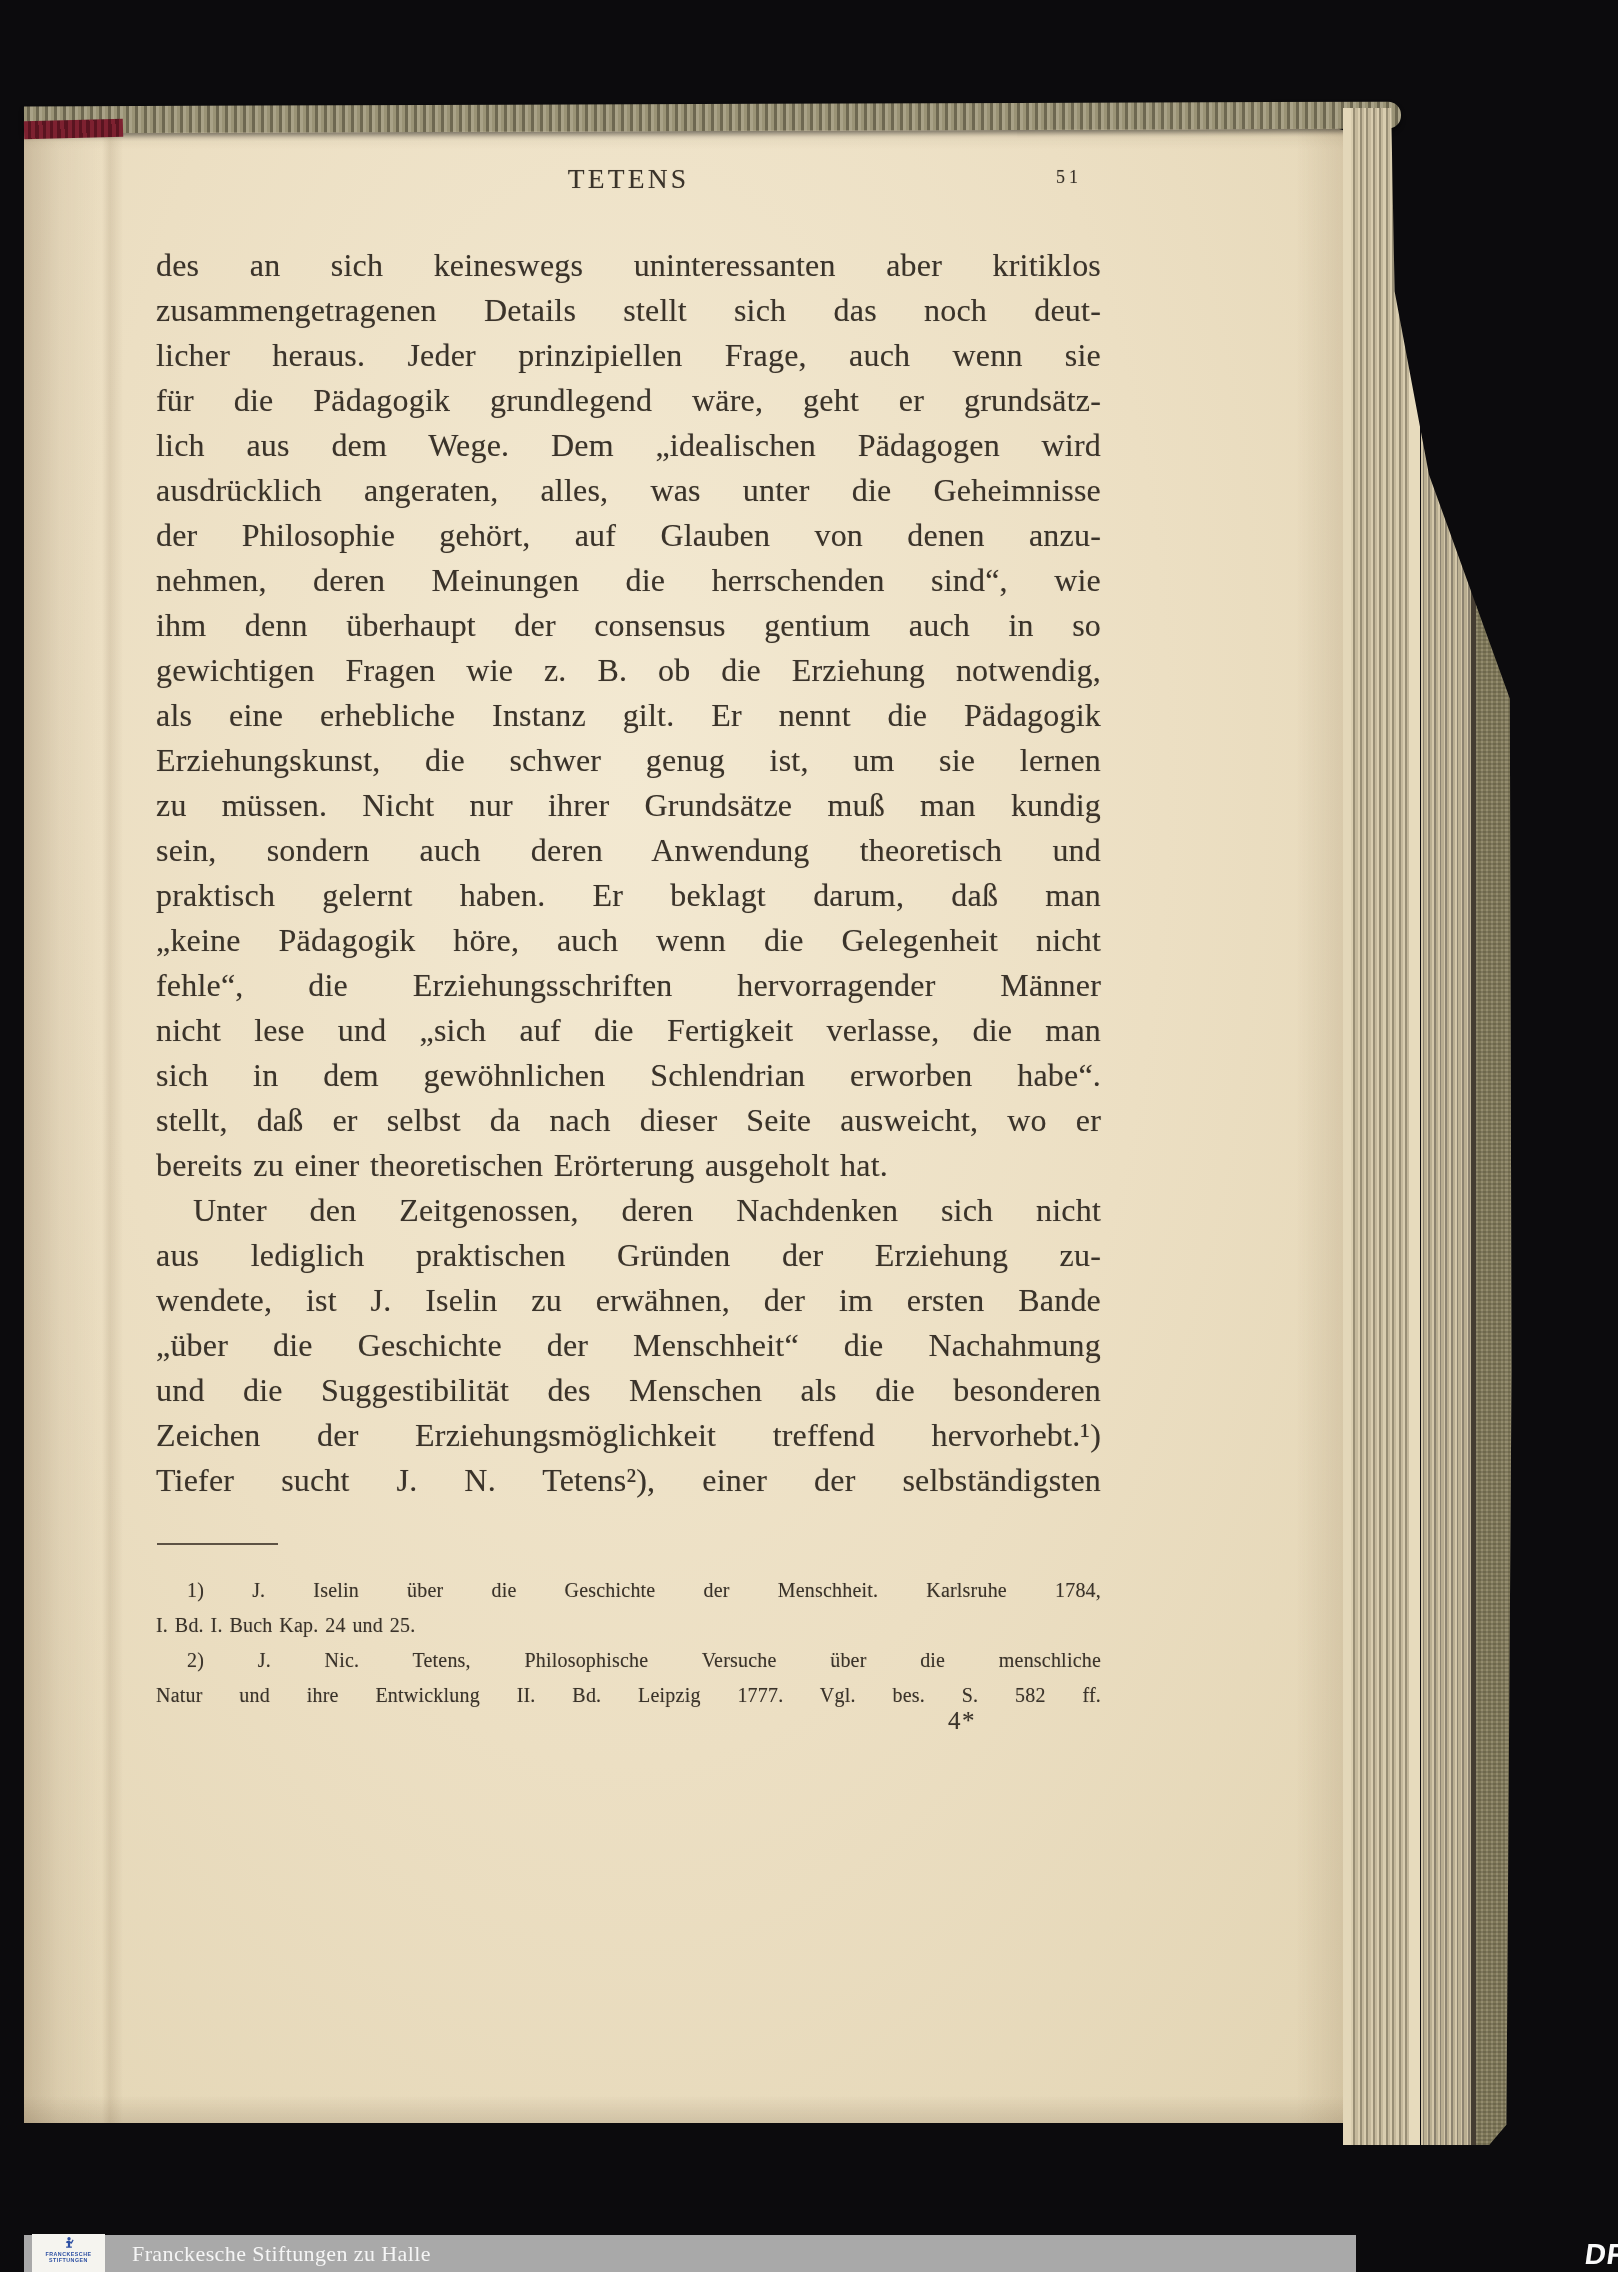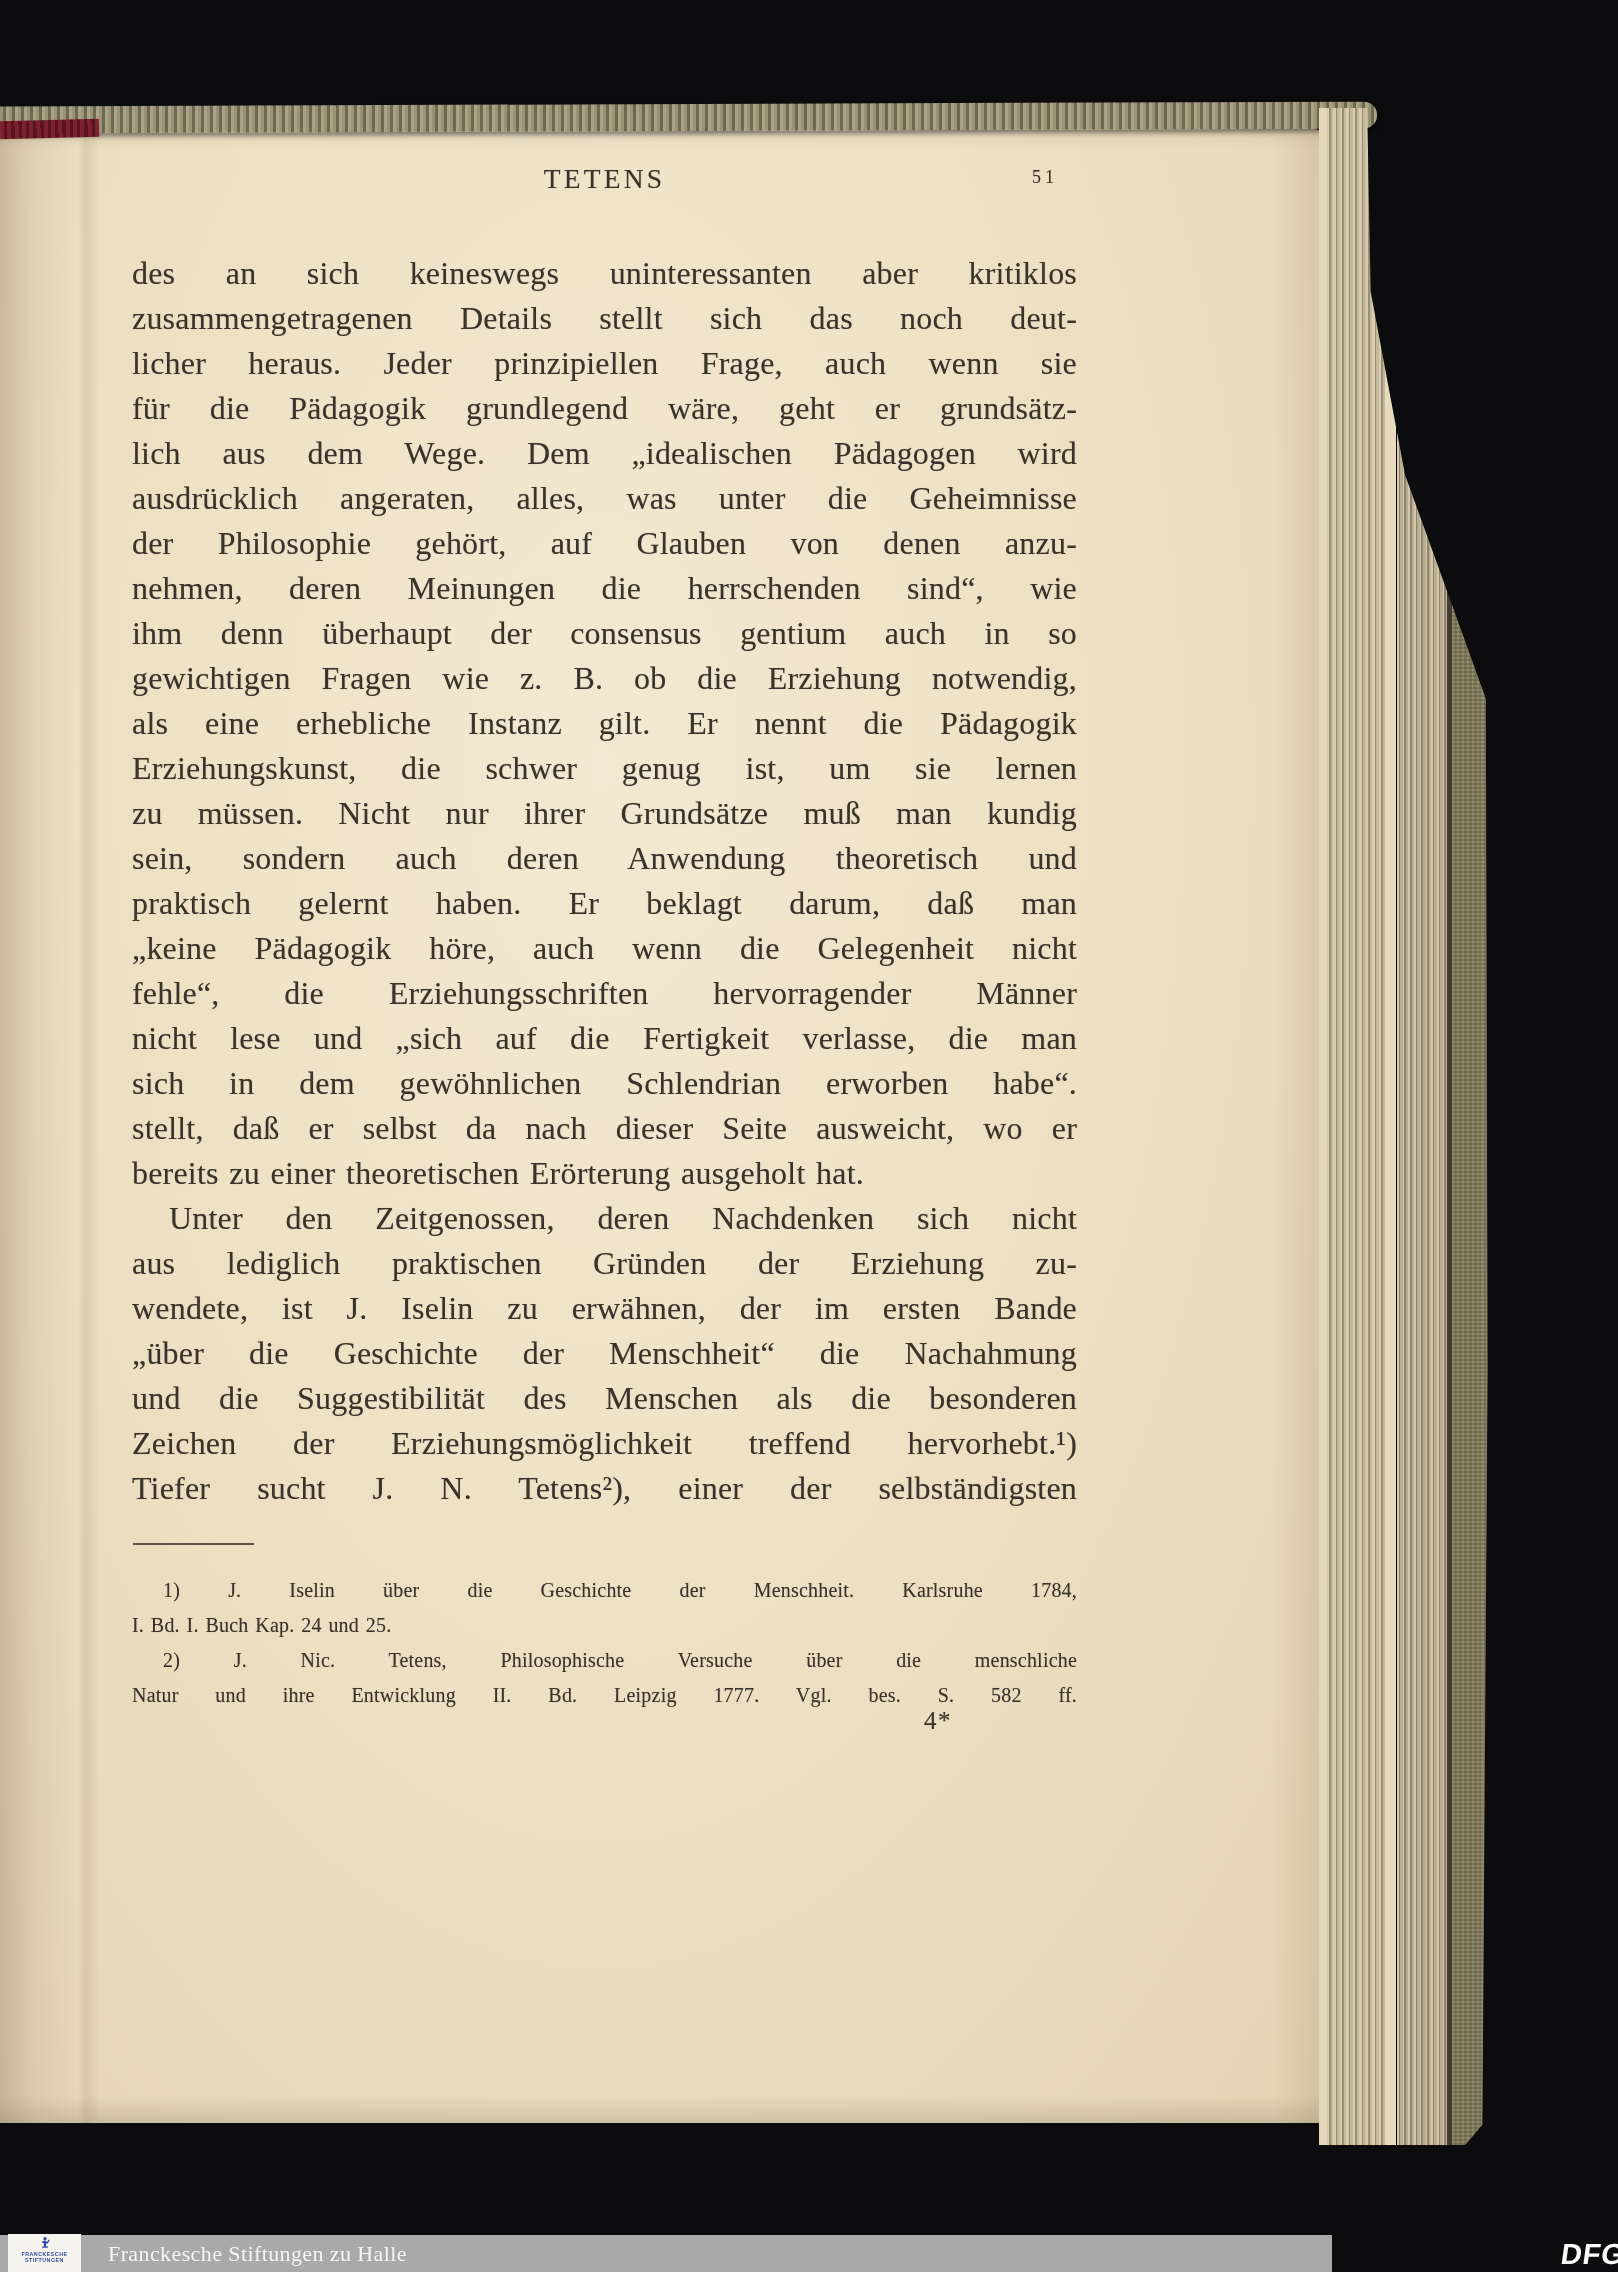--- a/index.html
+++ b/index.html
@@ -4,7 +4,7 @@
 <style>
   html,body{margin:0;padding:0;width:1618px;height:2273px;overflow:hidden;
     background:#0c0b0d;font-family:"Liberation Serif",serif;}
-  .stage{position:absolute;inset:0;}
+  .stage{position:absolute;inset:0;margin-left:24px;}
 
   
   .page{position:absolute;left:0;top:128px;width:1337px;height:1995px;

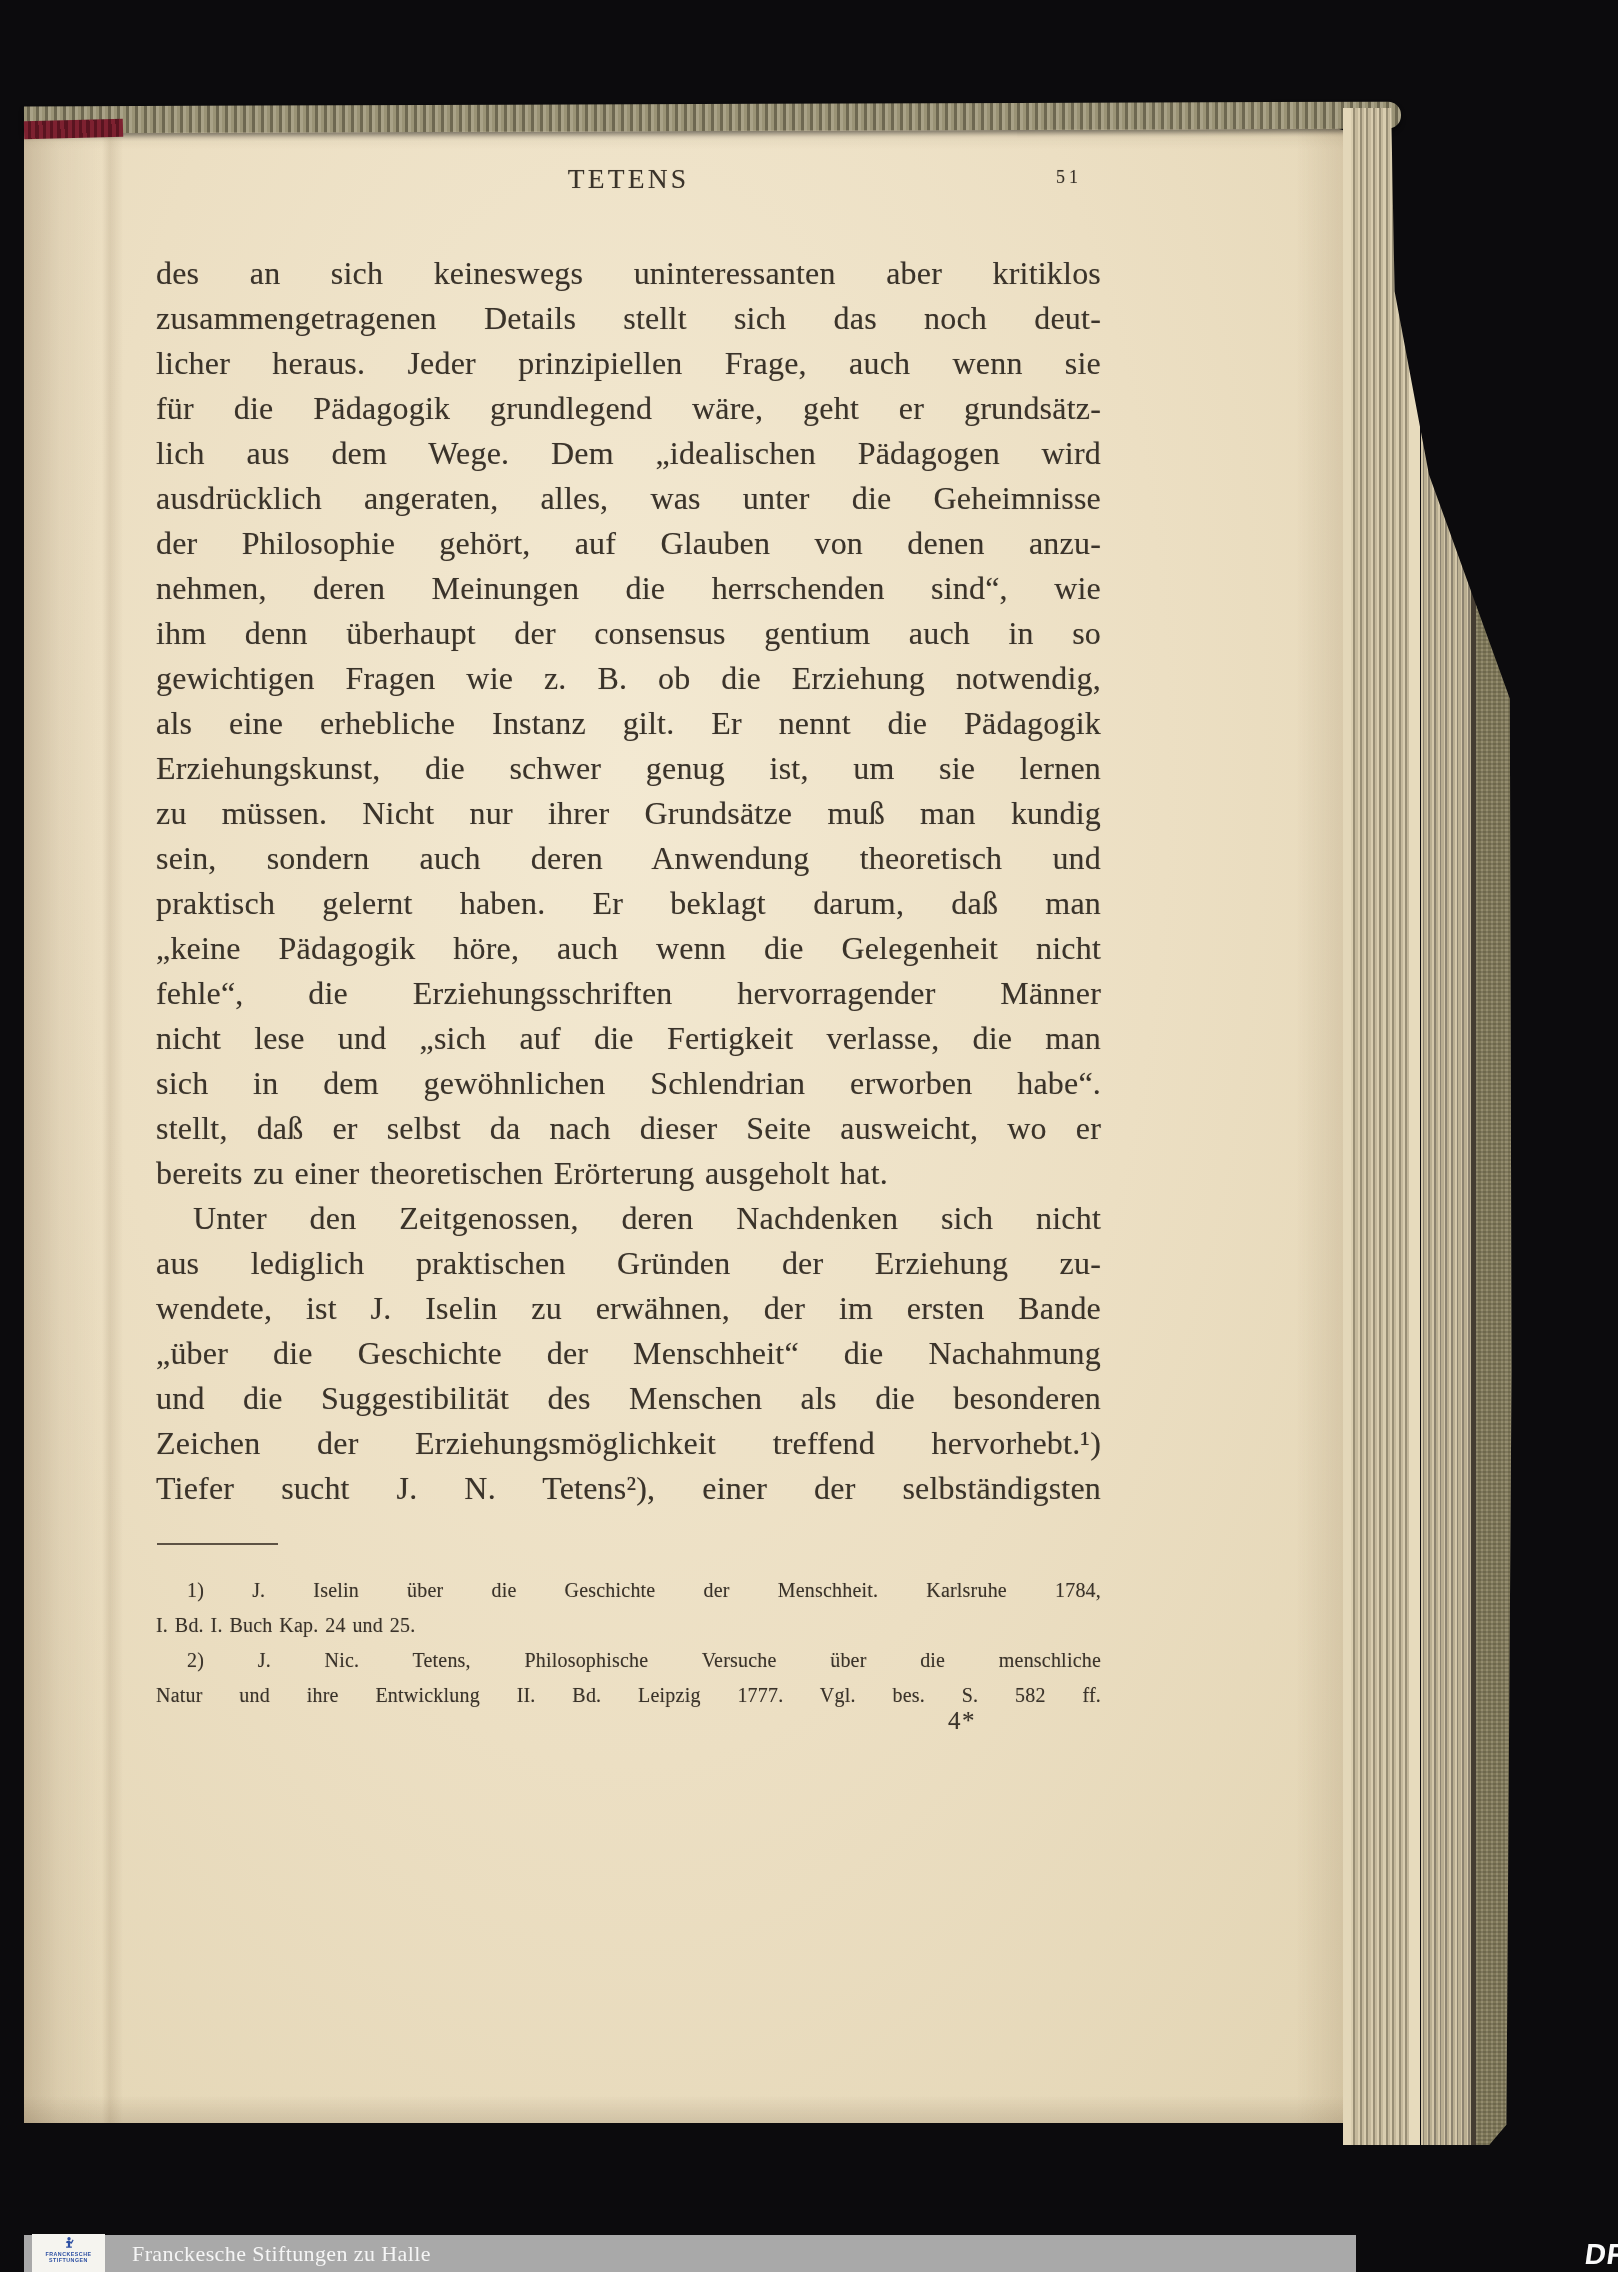--- a/index.html
+++ b/index.html
@@ -45,7 +45,7 @@
   .header-row{position:absolute;left:132px;top:163px;width:945px;text-align:center;
     font-size:27.5px;letter-spacing:3.2px;}
   .pagenum{position:absolute;left:1032px;top:167px;font-size:18px;letter-spacing:4px;}
-  .textblock{position:absolute;left:132px;top:251px;width:945px;
+  .textblock{position:absolute;left:132px;top:243px;width:945px;
     font-size:32px;line-height:45px;letter-spacing:0.2px;word-spacing:2.4px;}
   .line{text-align:justify;text-align-last:justify;white-space:nowrap;}
   .textblock .line{white-space:normal;height:45px;overflow:visible;}

